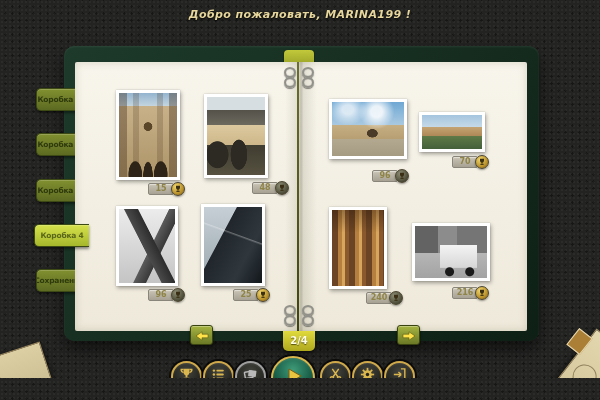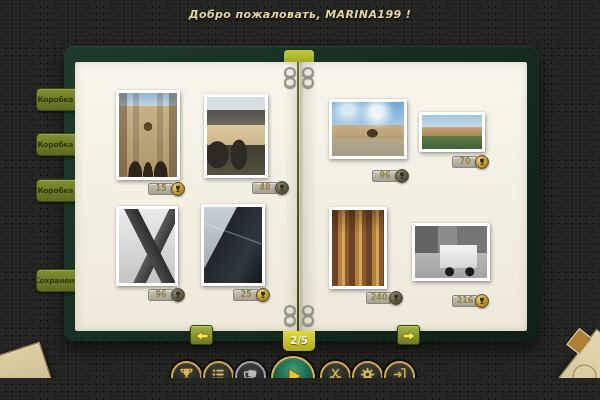--- a/index.html
+++ b/index.html
@@ -219,6 +219,9 @@
   <div class="tab tb3">
       <span>Коробка 3</span>
     </div>
+  <div class="tab tb4 active">
+      <span>Коробка 4</span>
+    </div>
   <div class="tab tb5">
       <span>Сохранения</span>
     </div>

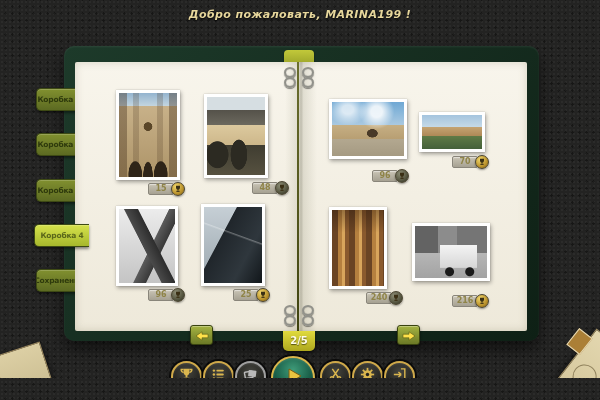--- a/index.html
+++ b/index.html
@@ -144,7 +144,7 @@
   .bg1{left:148px;top:182px}.bg2{left:252px;top:181px}
   .bg3{left:148px;top:288px}.bg4{left:233px;top:288px}
   .bg5{left:372px;top:169px}.bg6{left:452px;top:155px}
-  .bg7{left:366px;top:291px}.bg8{left:452px;top:294px}
+  .bg7{left:366px;top:291px}.bg8{left:452px;top:286px}
 
   
   .nav{

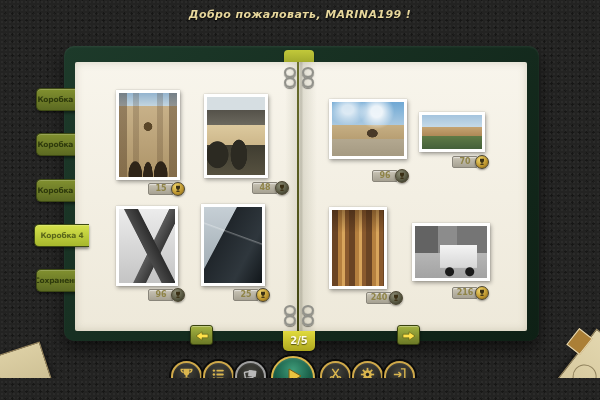--- a/index.html
+++ b/index.html
@@ -344,7 +344,7 @@
           <path d="M13 3.2H7V.8L1 5l6 4.2V6.8h6z" fill="#ffe14a" stroke="#5a5a10" stroke-width=".6"></path>
         </svg></span>
   </div>
-  <div class="page-tab">2/5</div>
+  <div class="page-tab">2/4</div>
   <div class="nav next">
     <span><svg viewBox="0 0 14 10" width="14" height="10">
           <path d="M1 3.2h6V.8L13 5 7 9.2V6.8H1z" fill="#ffe14a" stroke="#5a5a10" stroke-width=".6"></path>

